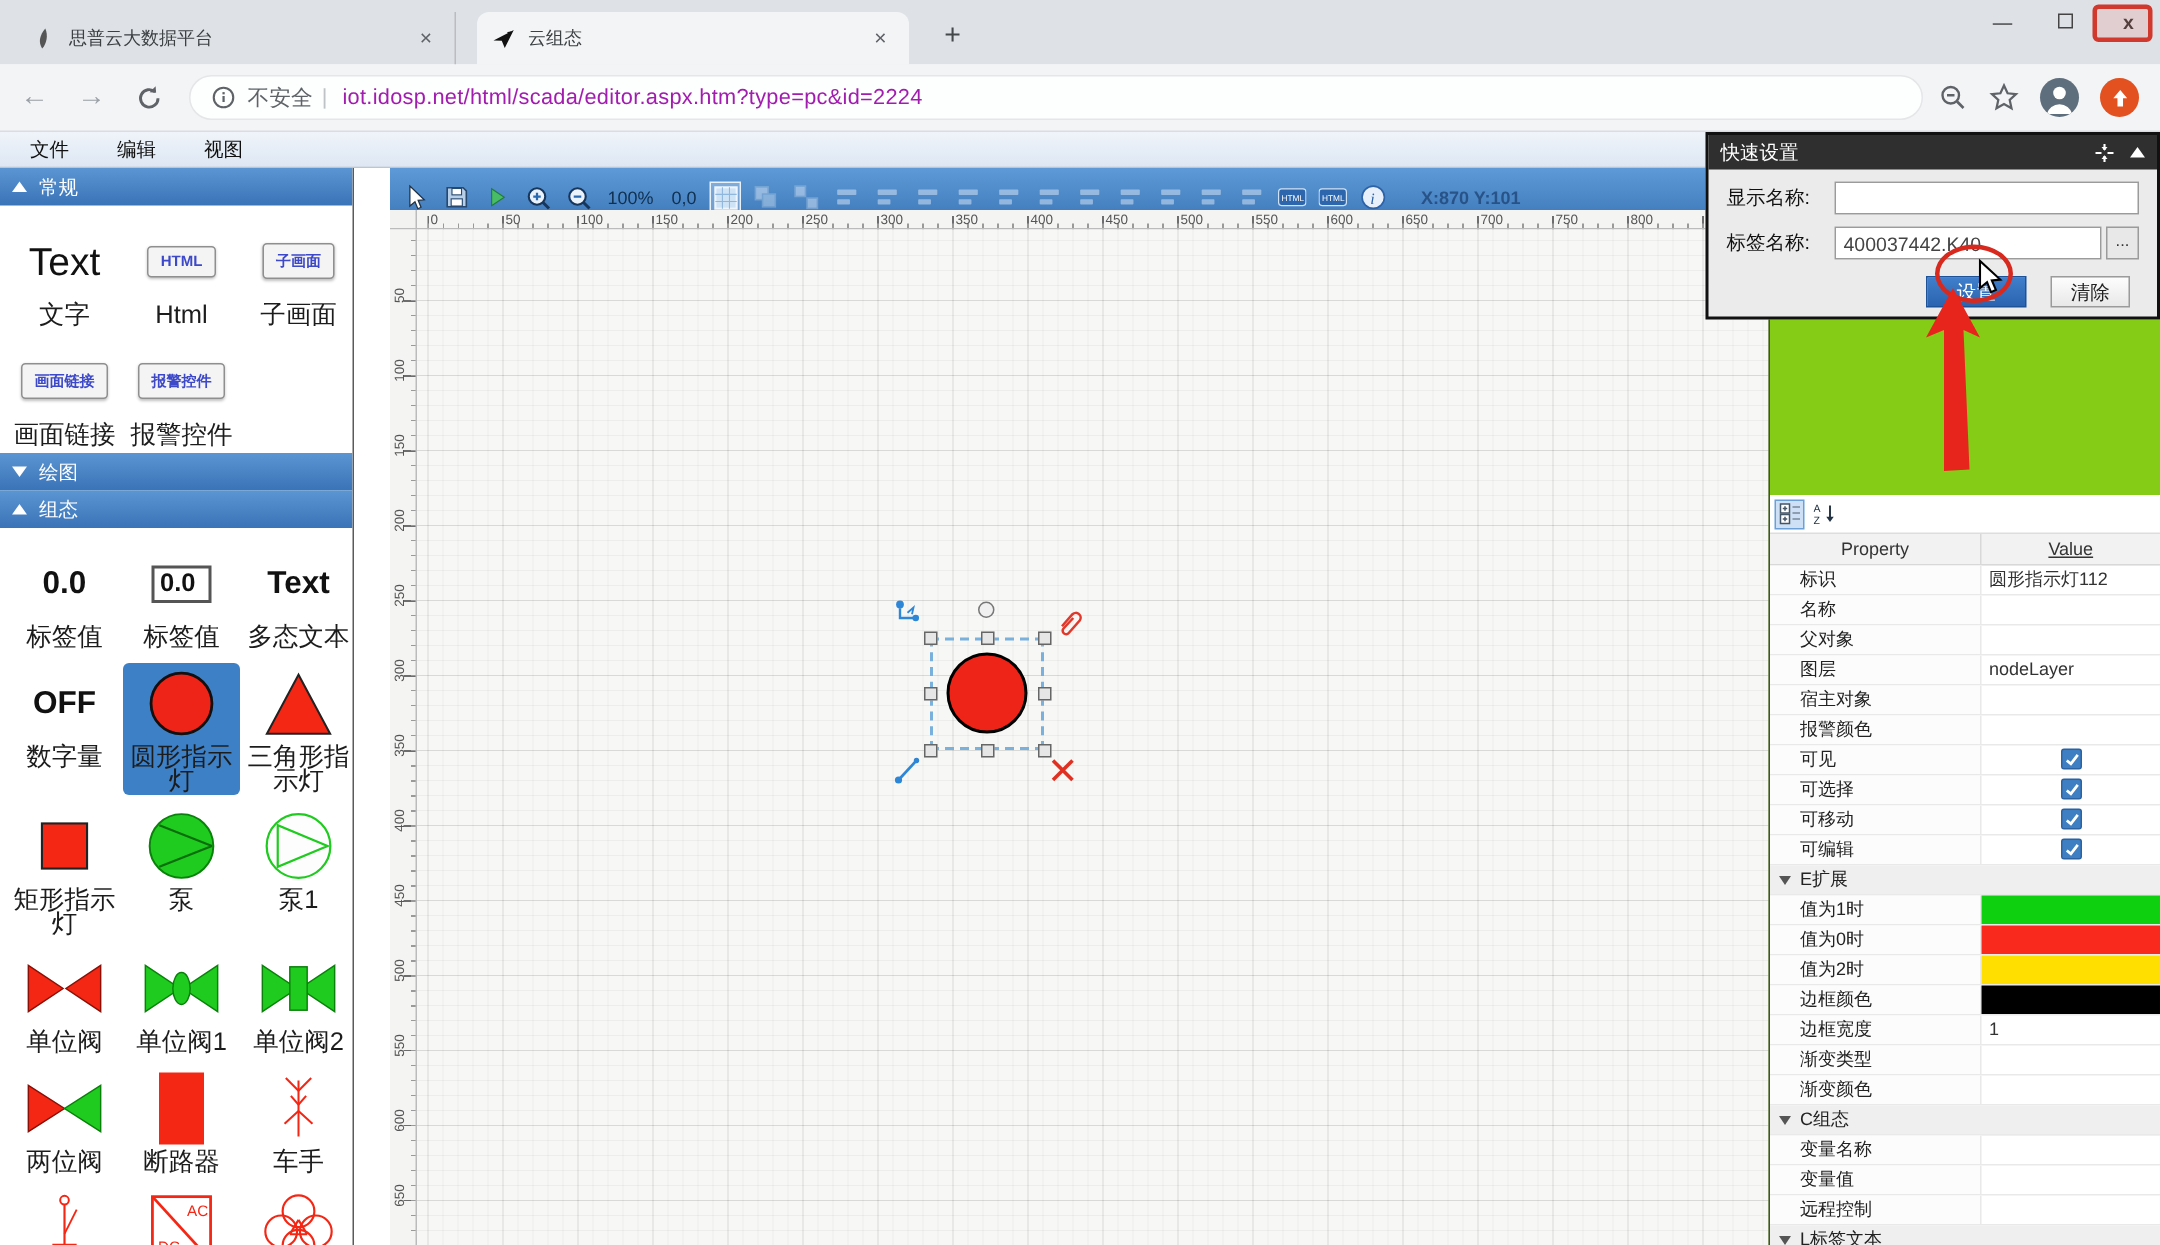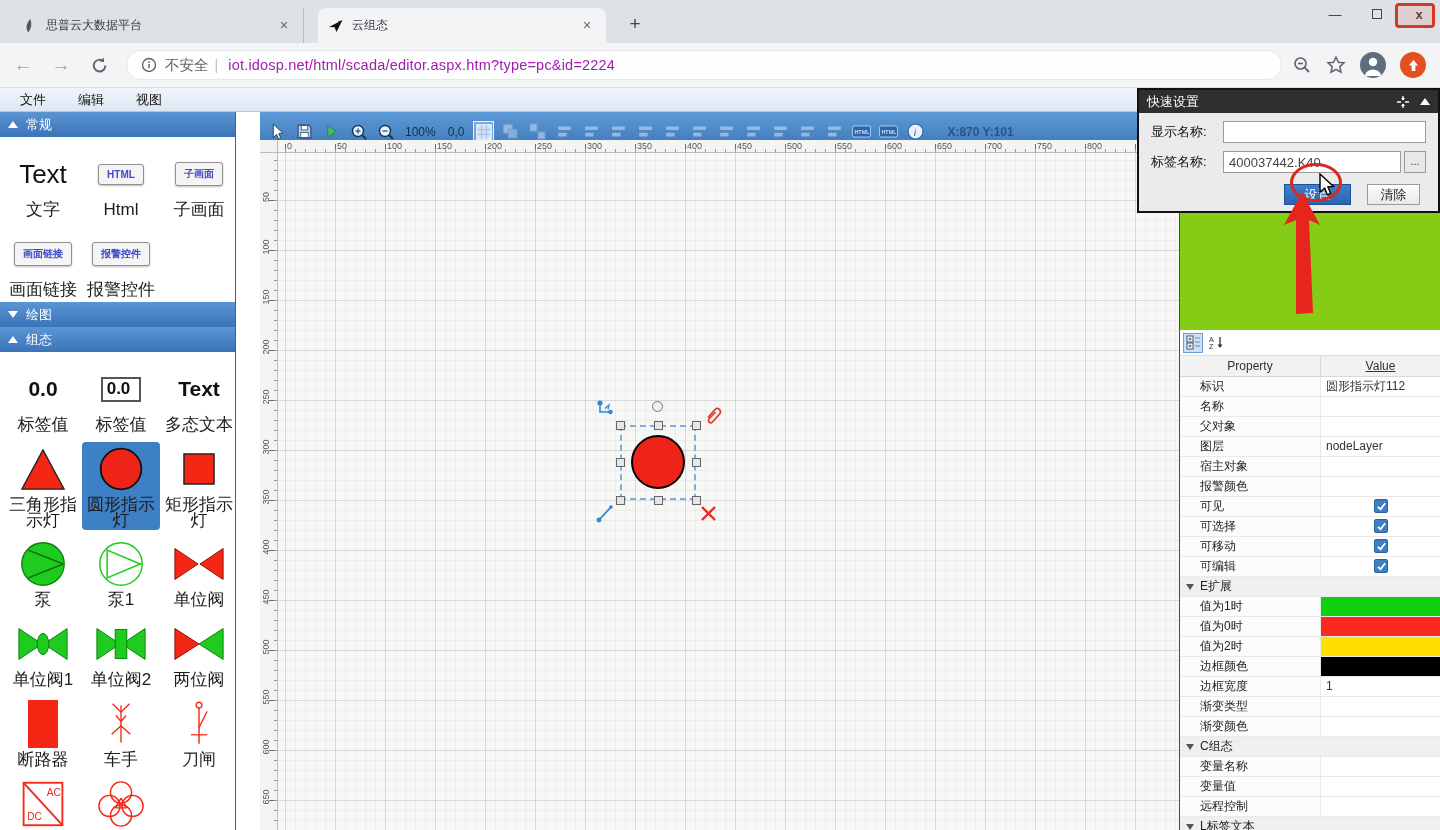--- a/index.html
+++ b/index.html
@@ -254,6 +254,12 @@
           <span class="mid-sample">Text</span>
         </span>
         <div class="p-label">多态文本</div>
+      </div>
+      <div class="pal-item">
+        <span class="p-icon">
+          <span class="mid-sample">OFF</span>
+        </span>
+        <div class="p-label">数字量</div>
       </div>
       <div class="pal-item">
         <span class="p-icon">

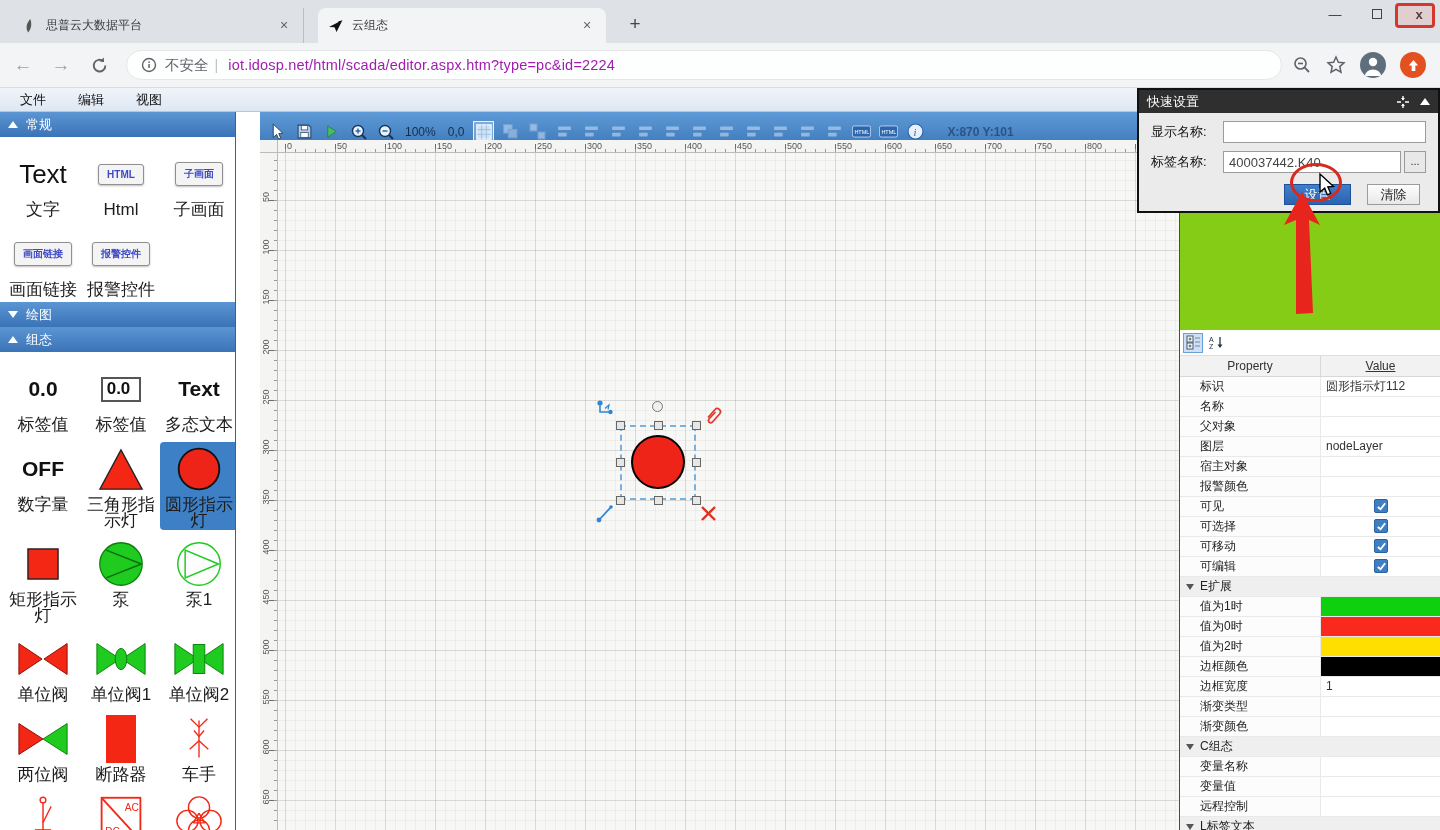--- a/index.html
+++ b/index.html
@@ -261,6 +261,14 @@
         </span>
         <div class="p-label">数字量</div>
       </div>
+      <div class="pal-item selected">
+        <span class="p-icon">
+          <svg width="48" height="48" viewBox="0 0 52 52">
+            <circle cx="26" cy="26" r="22" fill="#ee2418" stroke="#111" stroke-width="2"></circle>
+          </svg>
+        </span>
+        <div class="p-label">圆形指示灯</div>
+      </div>
       <div class="pal-item">
         <span class="p-icon">
           <svg width="50" height="46" viewBox="0 0 52 48">
@@ -268,14 +276,6 @@
           </svg>
         </span>
         <div class="p-label">三角形指示灯</div>
-      </div>
-      <div class="pal-item selected">
-        <span class="p-icon">
-          <svg width="48" height="48" viewBox="0 0 52 52">
-            <circle cx="26" cy="26" r="22" fill="#ee2418" stroke="#111" stroke-width="2"></circle>
-          </svg>
-        </span>
-        <div class="p-label">圆形指示灯</div>
       </div>
       <div class="pal-item">
         <span class="p-icon">

